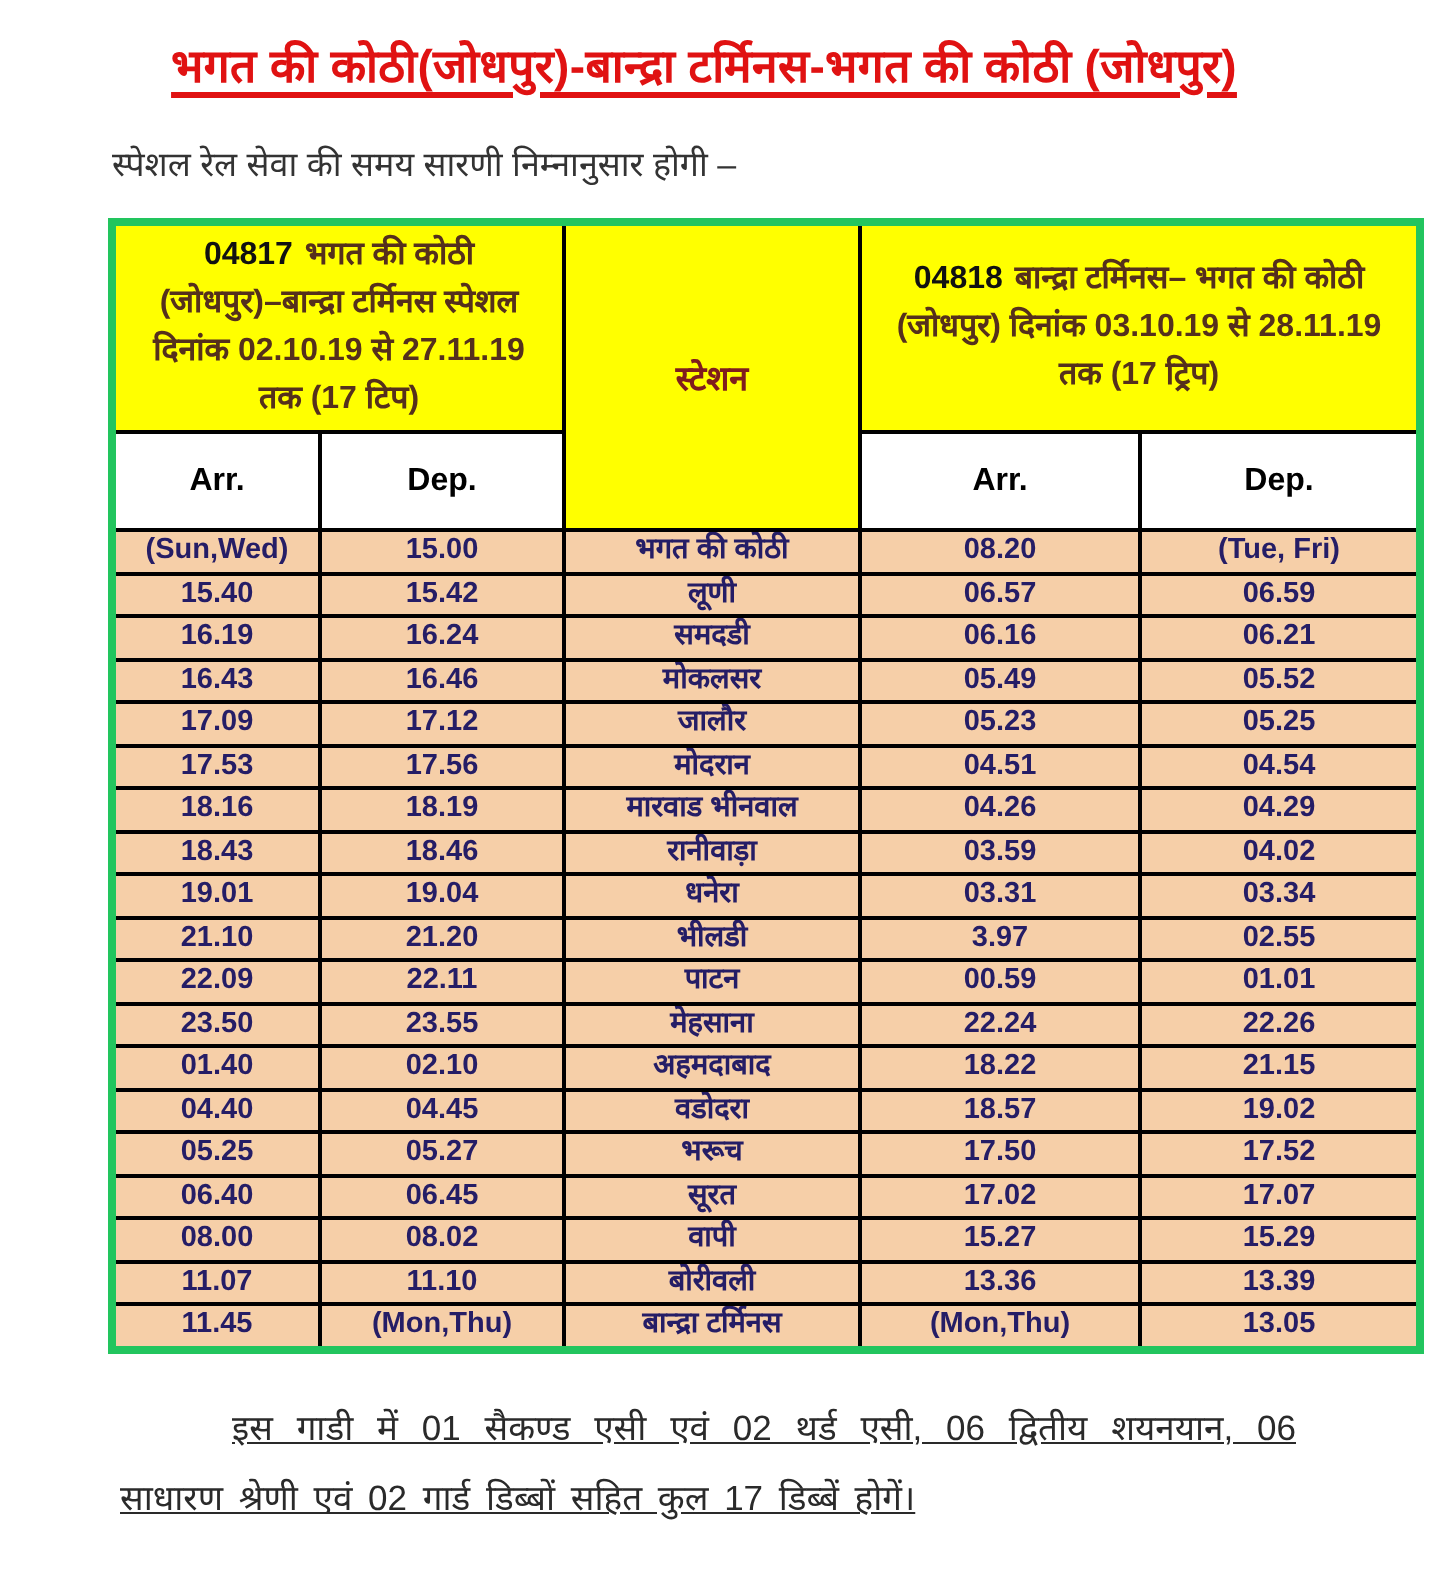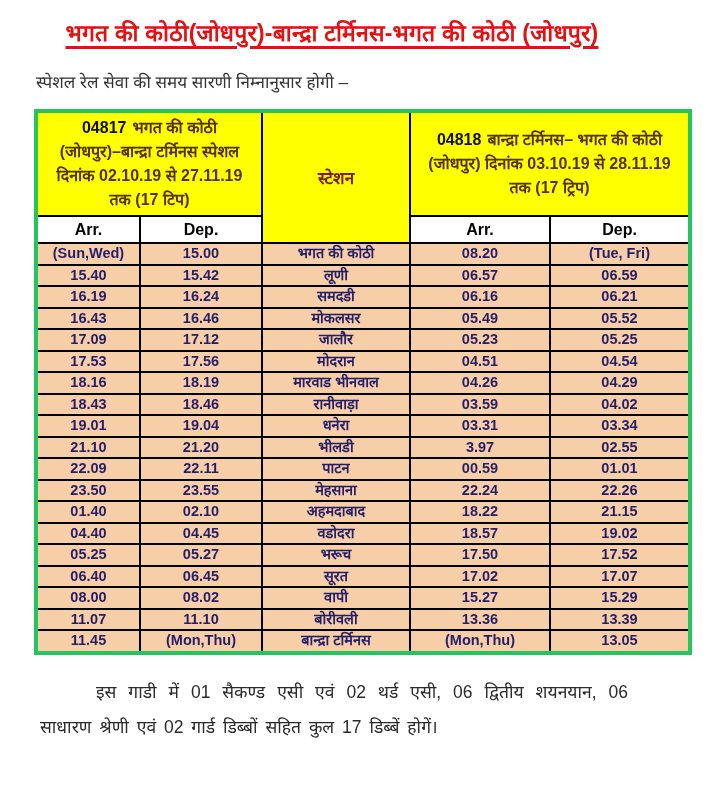--- a/index.html
+++ b/index.html
@@ -17,6 +17,7 @@
     width: 664px;
     height: 796px;
     background: #ffffff;
+    margin-left: 20px;
   }
   .title {
     color: #e01212;

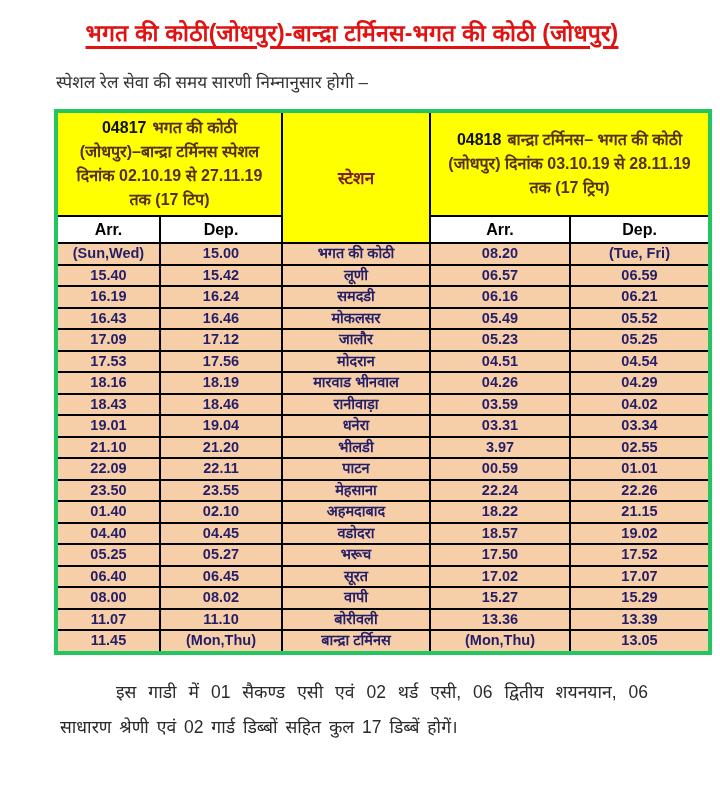--- a/index.html
+++ b/index.html
@@ -80,7 +80,7 @@
     font-size: 16px;
     font-weight: 700;
     height: 23px;
-    padding: 1px 2px;
+    padding: 12px 2px;
     text-align: center;
   }
   table.timetable td {

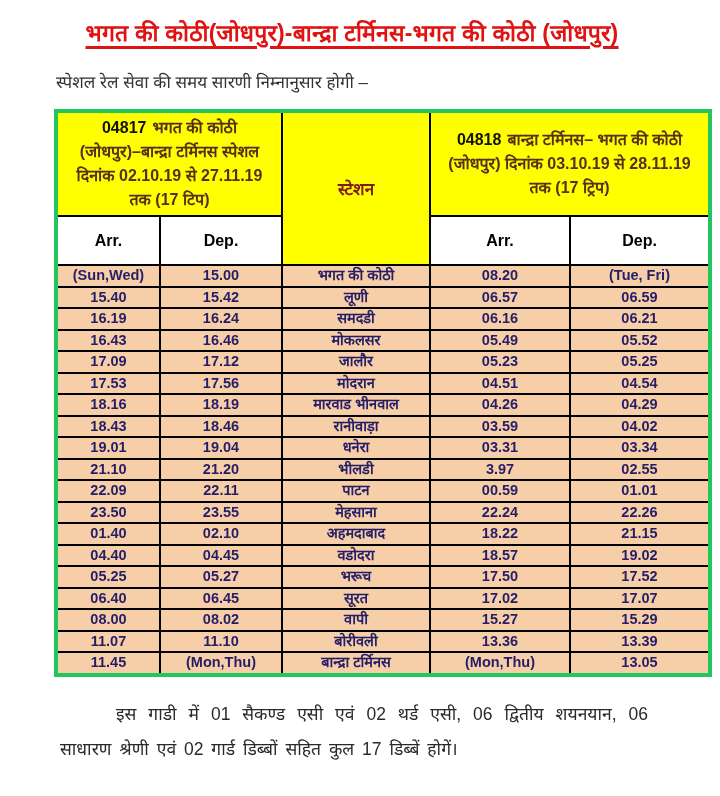--- a/index.html
+++ b/index.html
@@ -102,6 +102,7 @@
     line-height: 2.05;
     word-spacing: 3px;
     font-weight: 500;
+    text-decoration: underline;
   }
 </style>
 </head>

